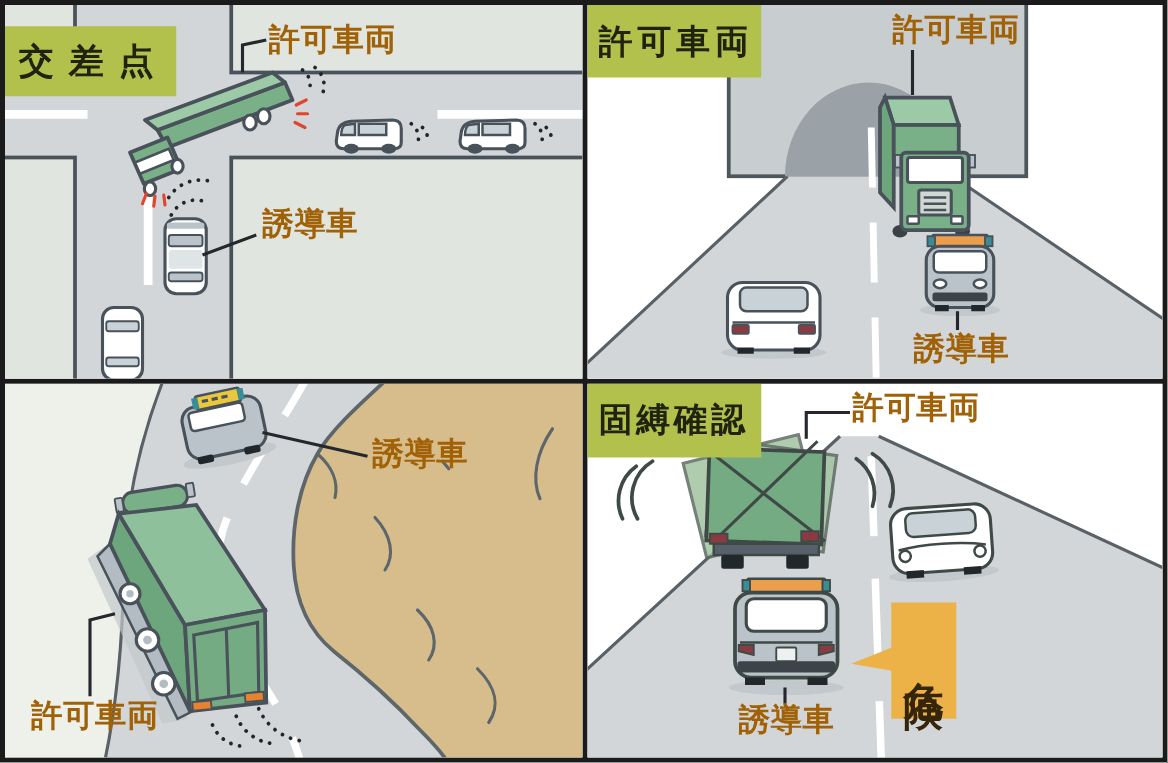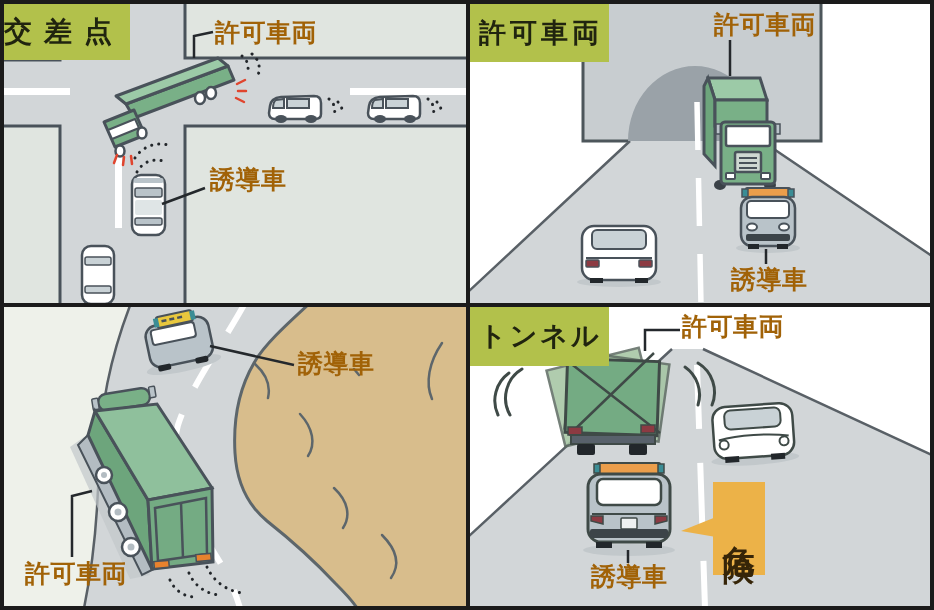--- a/index.html
+++ b/index.html
@@ -15,7 +15,7 @@
     position:absolute;left:0;top:0;display:flex;align-items:center;
     background:#b2c14b;color:#20240f;font-weight:800;overflow:hidden;line-height:1;
   }
-  .corner-label.tl{width:126px;height:56px;font-size:28px;letter-spacing:12px;}
+  .corner-label.tl{width:126px;height:56px;font-size:28px;letter-spacing:12px;padding-left:11px;margin-top:17px;}
   .corner-label.tr{width:130px;height:58px;font-size:27px;letter-spacing:4px;padding-left:9px;}
   .corner-label.bl{width:125px;height:56px;font-size:17px;letter-spacing:.5px;padding-left:3px;}
   .corner-label.br{width:130px;height:59px;font-size:27px;letter-spacing:3px;padding-left:9px;}

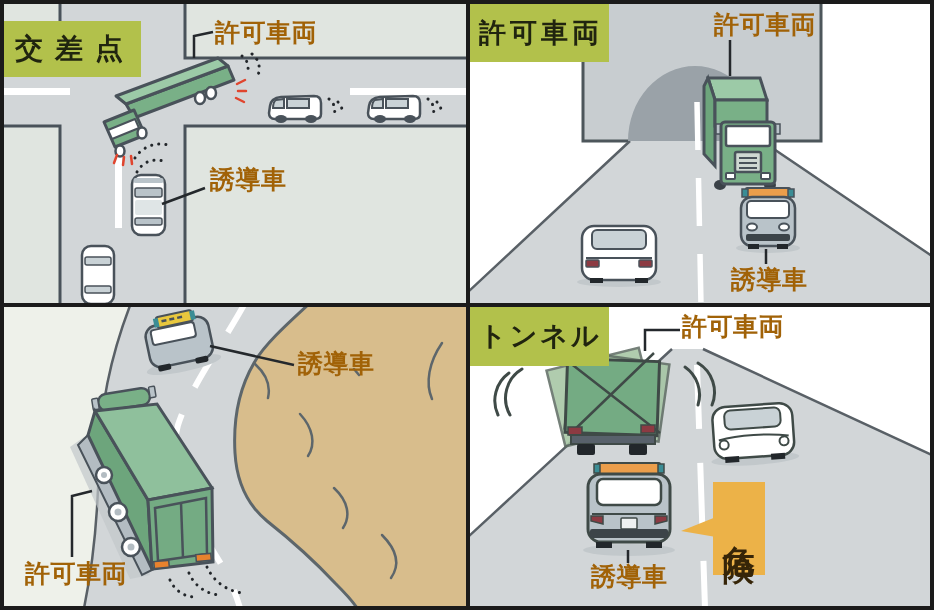--- a/index.html
+++ b/index.html
@@ -282,7 +282,7 @@
       <line class="leader" x1="158" y1="243" x2="158" y2="256"></line>
     </svg>
     <div class="corner-label br">
-      <span>トンネル</span>
+      <span>固縛確認</span>
     </div>
     <div class="anno" style="left:212px;top:7px">許可車両</div>
     <div class="anno" style="left:121px;top:257px">誘導車</div>

